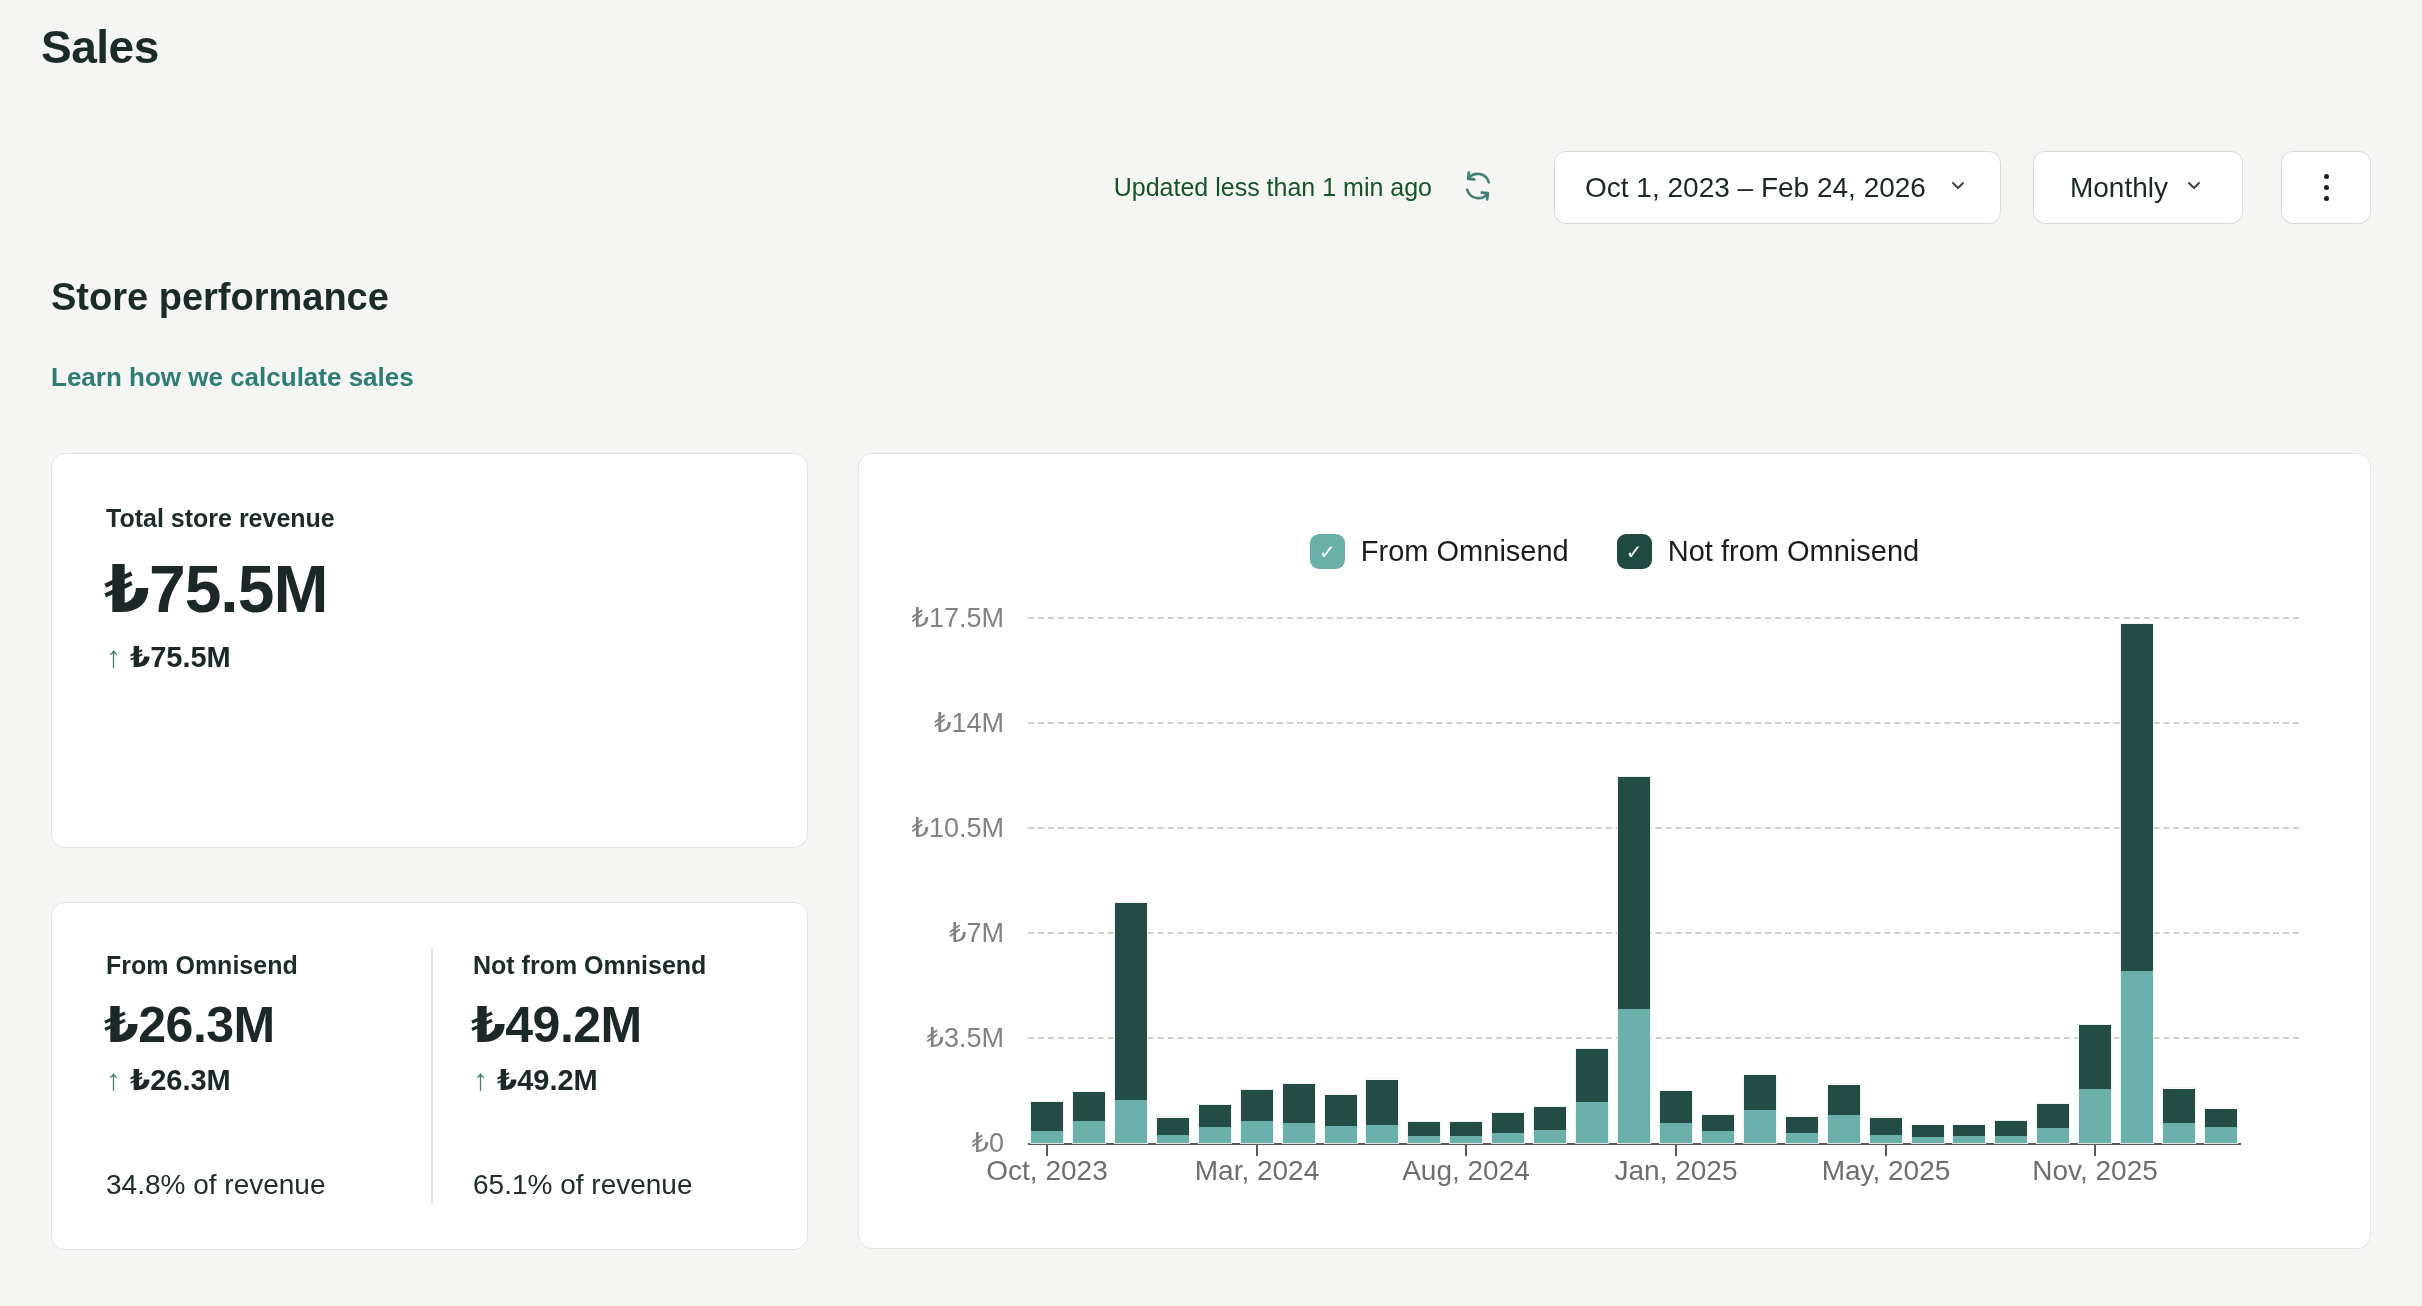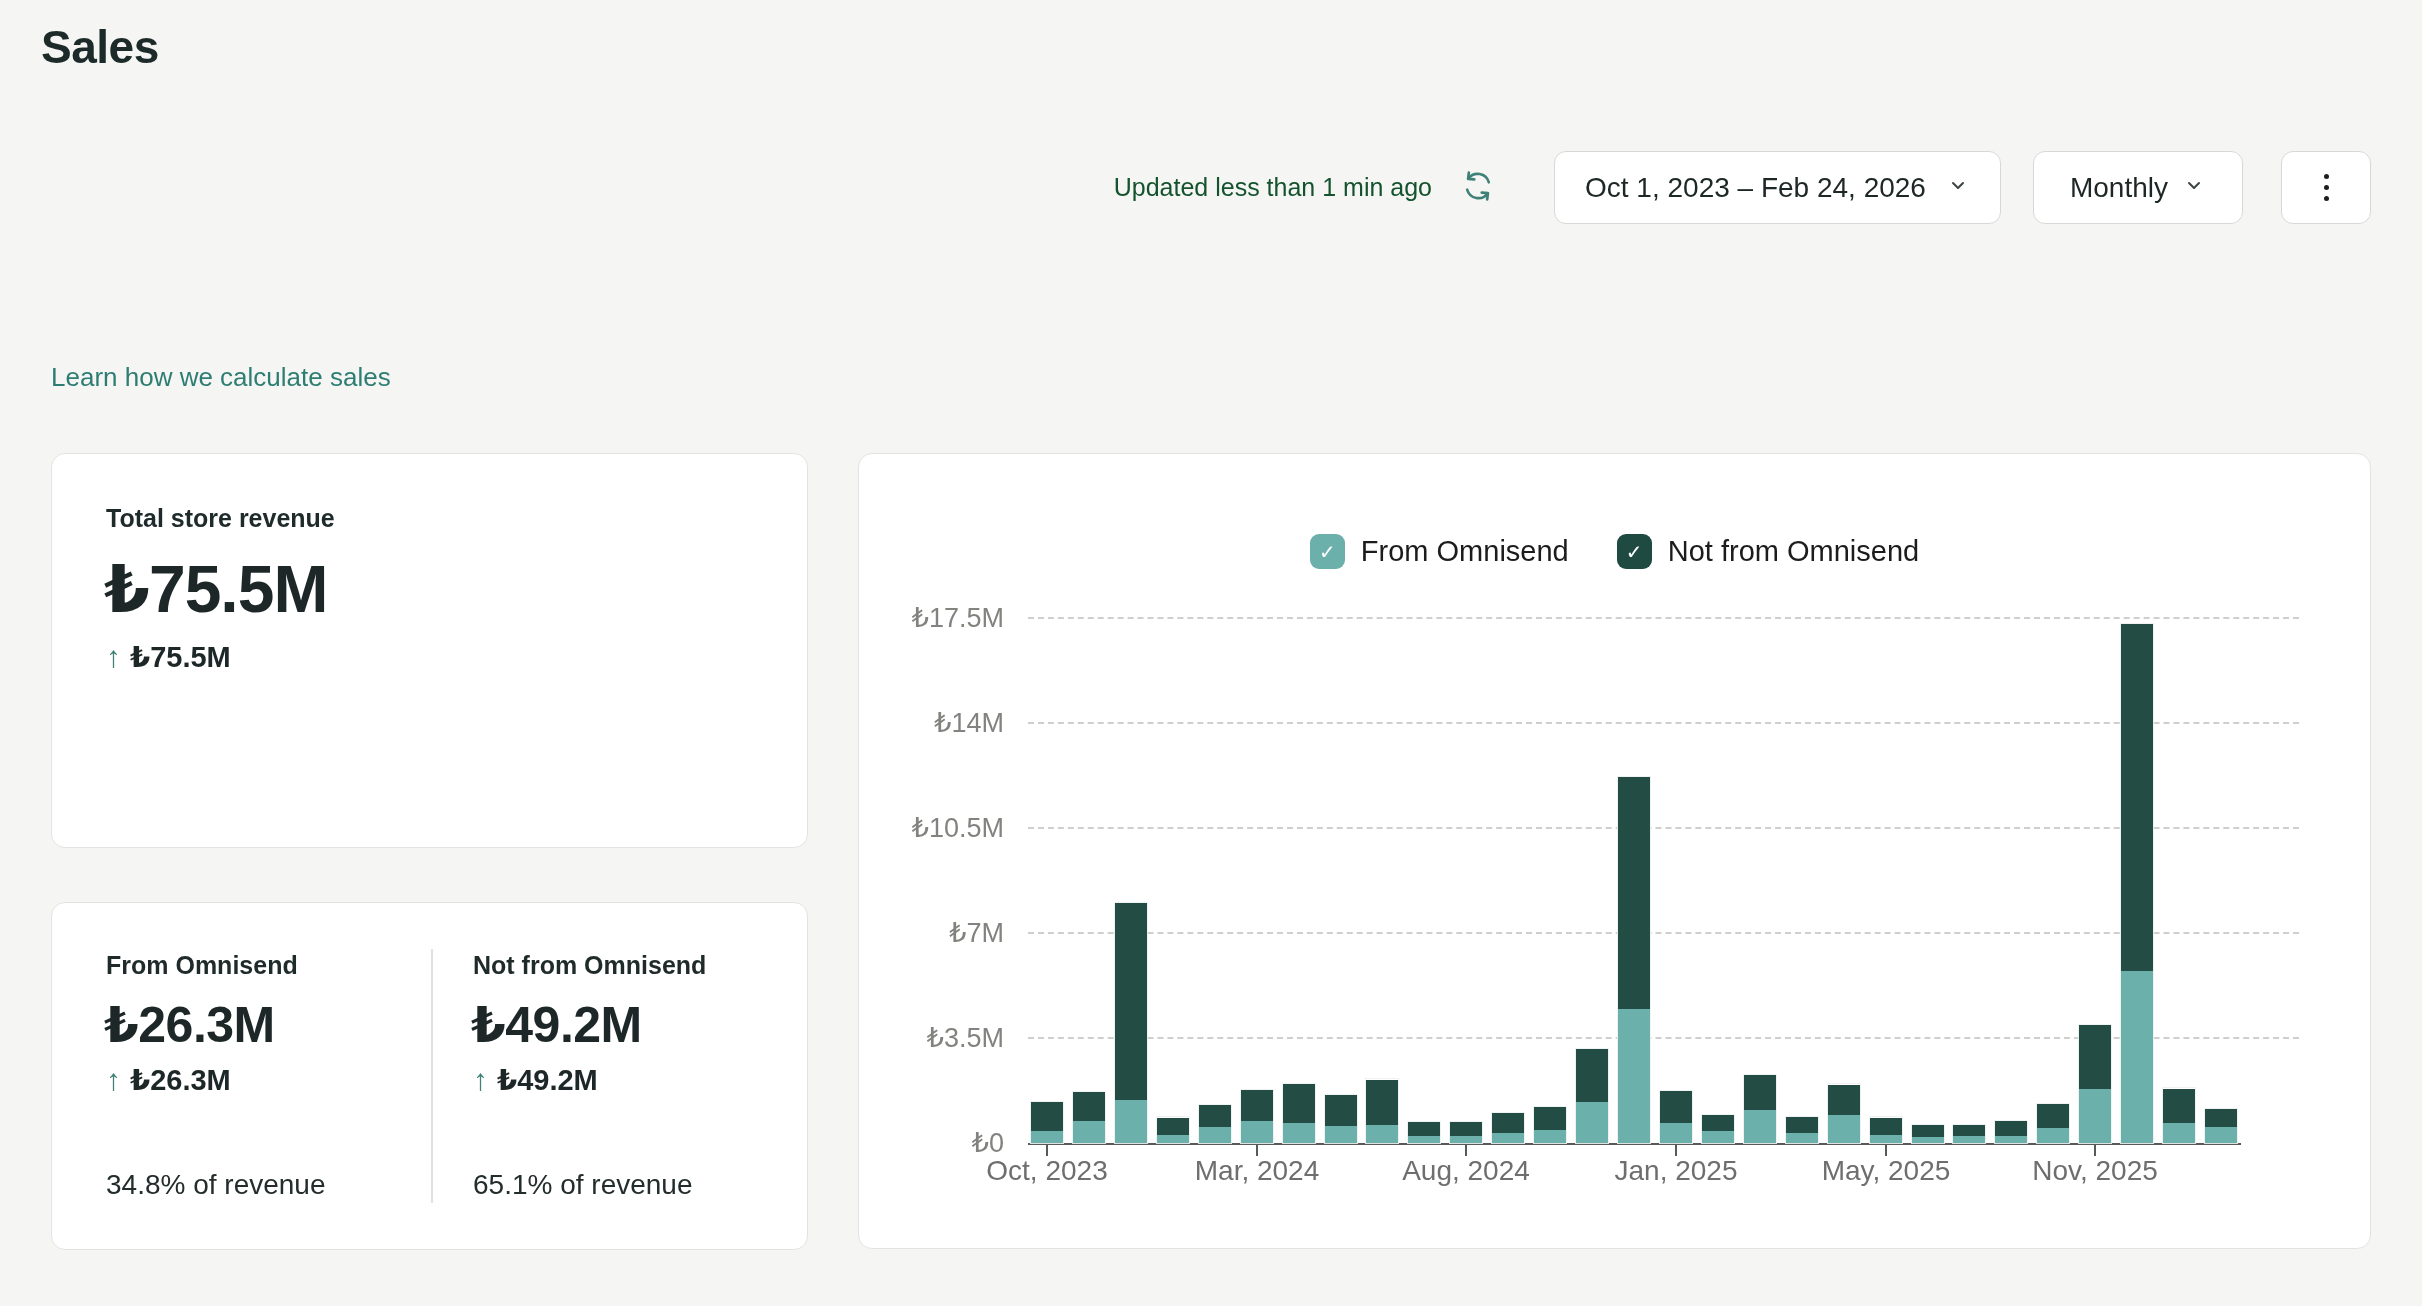--- a/index.html
+++ b/index.html
@@ -113,6 +113,7 @@
     </button>
   </div>
 
+  <h2 class="section-title">Store performance</h2>
   <a class="info-link">Learn how we calculate sales</a>
 
   <div class="card card-total">

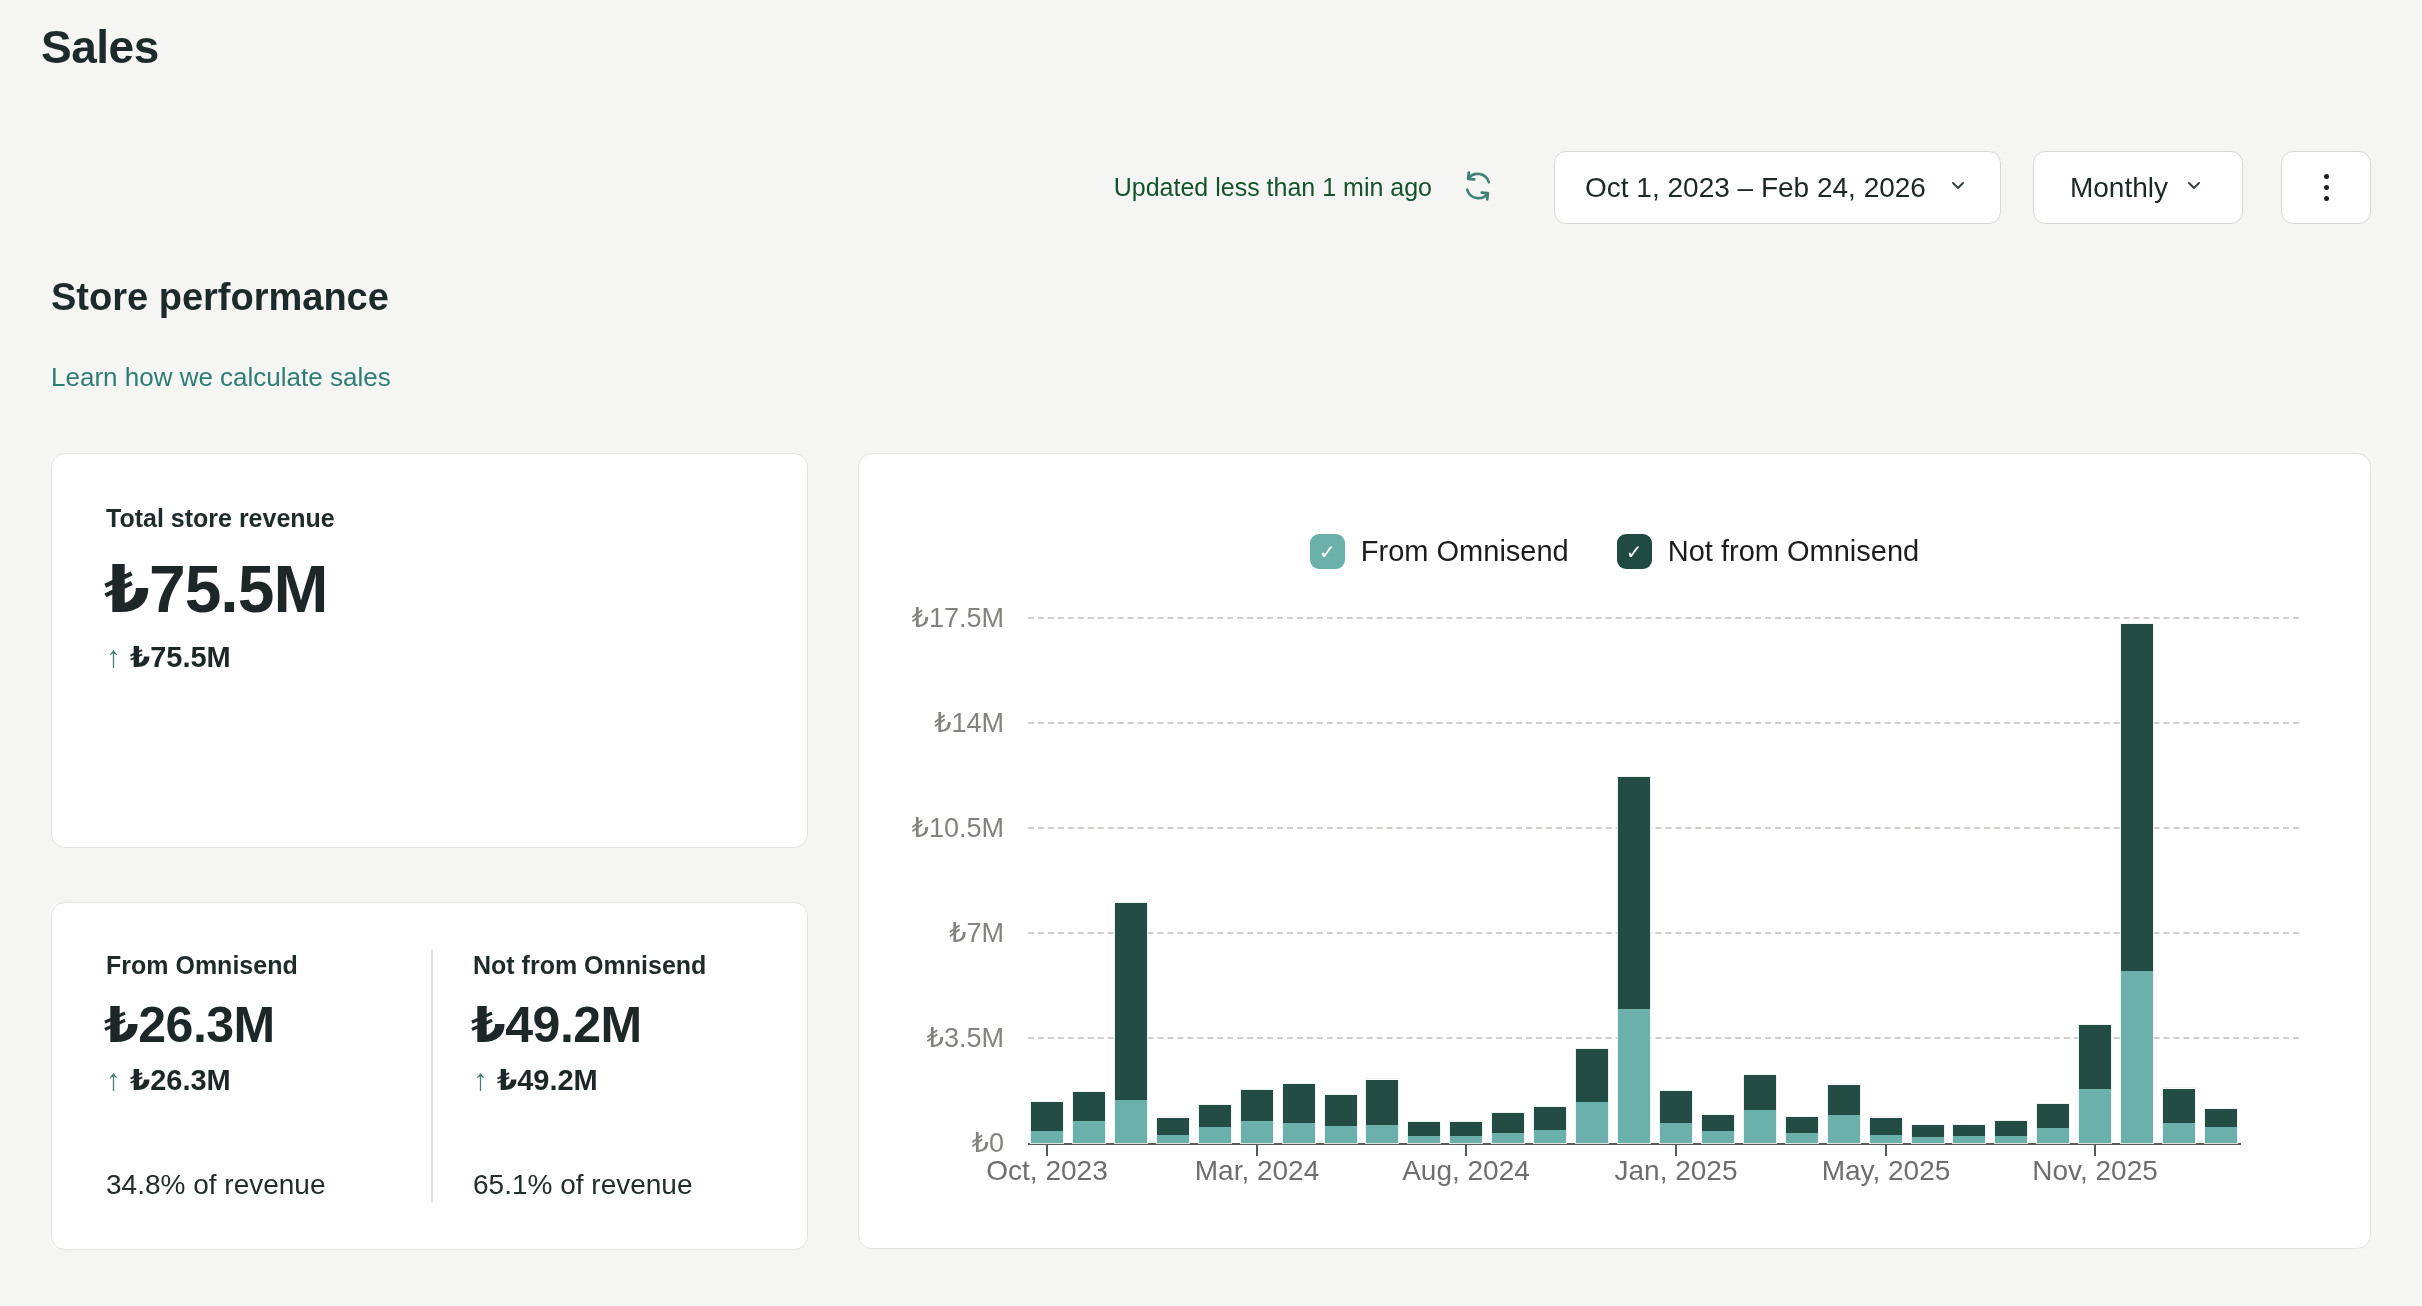--- a/index.html
+++ b/index.html
@@ -37,7 +37,7 @@
   }
   .info-link{
     position:absolute;left:51px;top:362px;
-    font-size:26px;font-weight:400;color:#2e7d73;text-decoration:none;cursor:pointer;
+    font-size:26px;font-weight:700;color:#2e7d73;text-decoration:none;cursor:pointer;
   }
   
   .card{position:absolute;background:#fff;border:1px solid #e3e4e2;border-radius:14px;}

